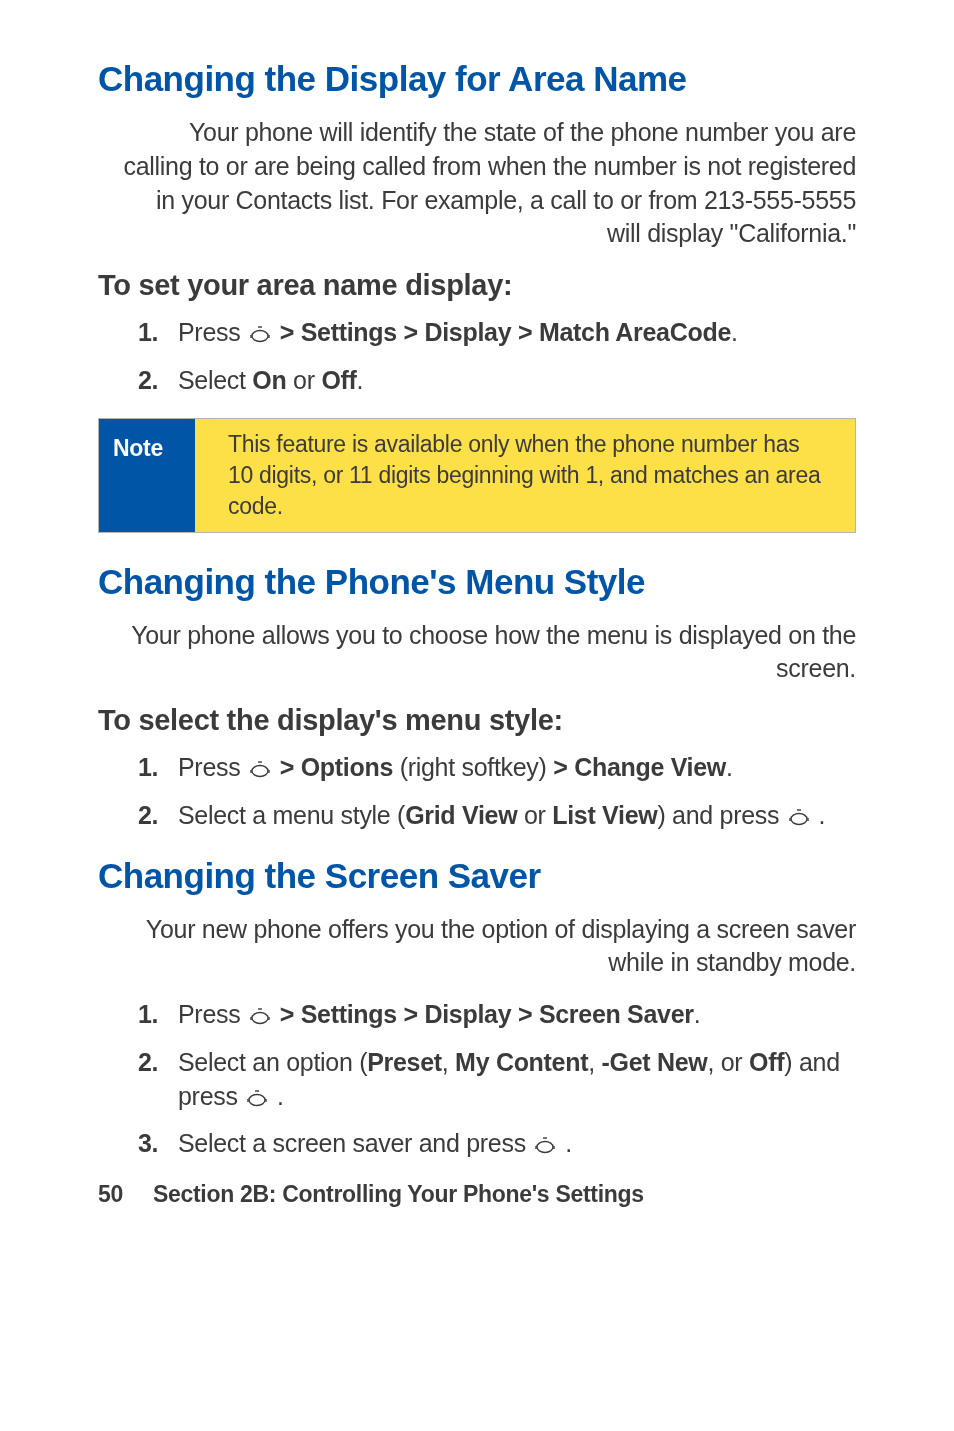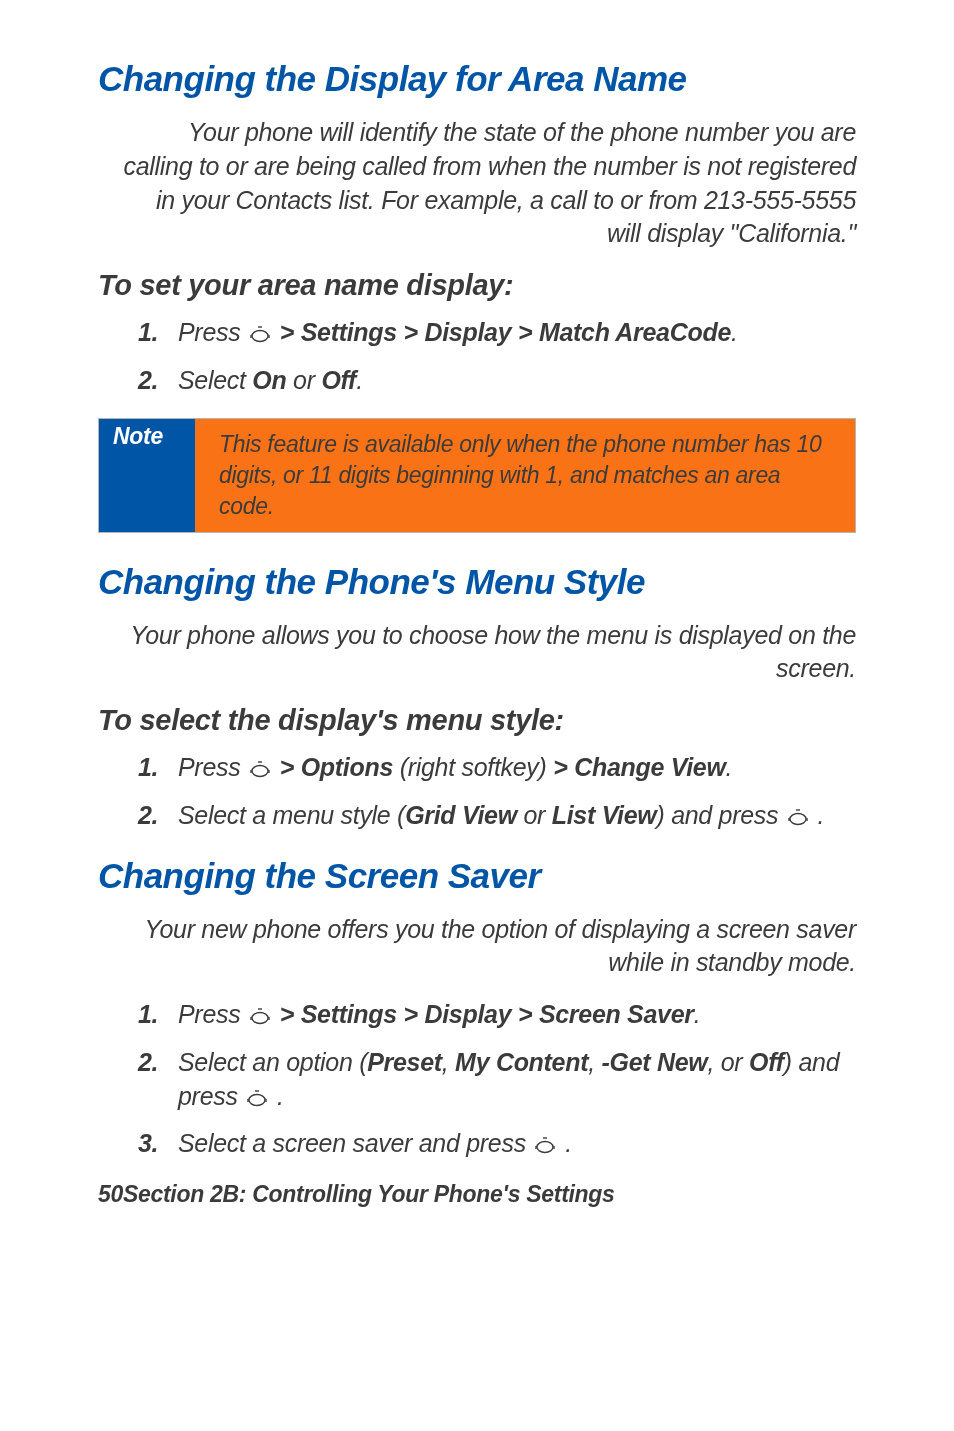--- a/index.html
+++ b/index.html
@@ -20,7 +20,6 @@
     padding: 58px 98px 40px 98px;
     position: relative;
     font-stretch: condensed;
-    font-style: italic;
   }
   h2.section-heading {
     color: #0055a6;

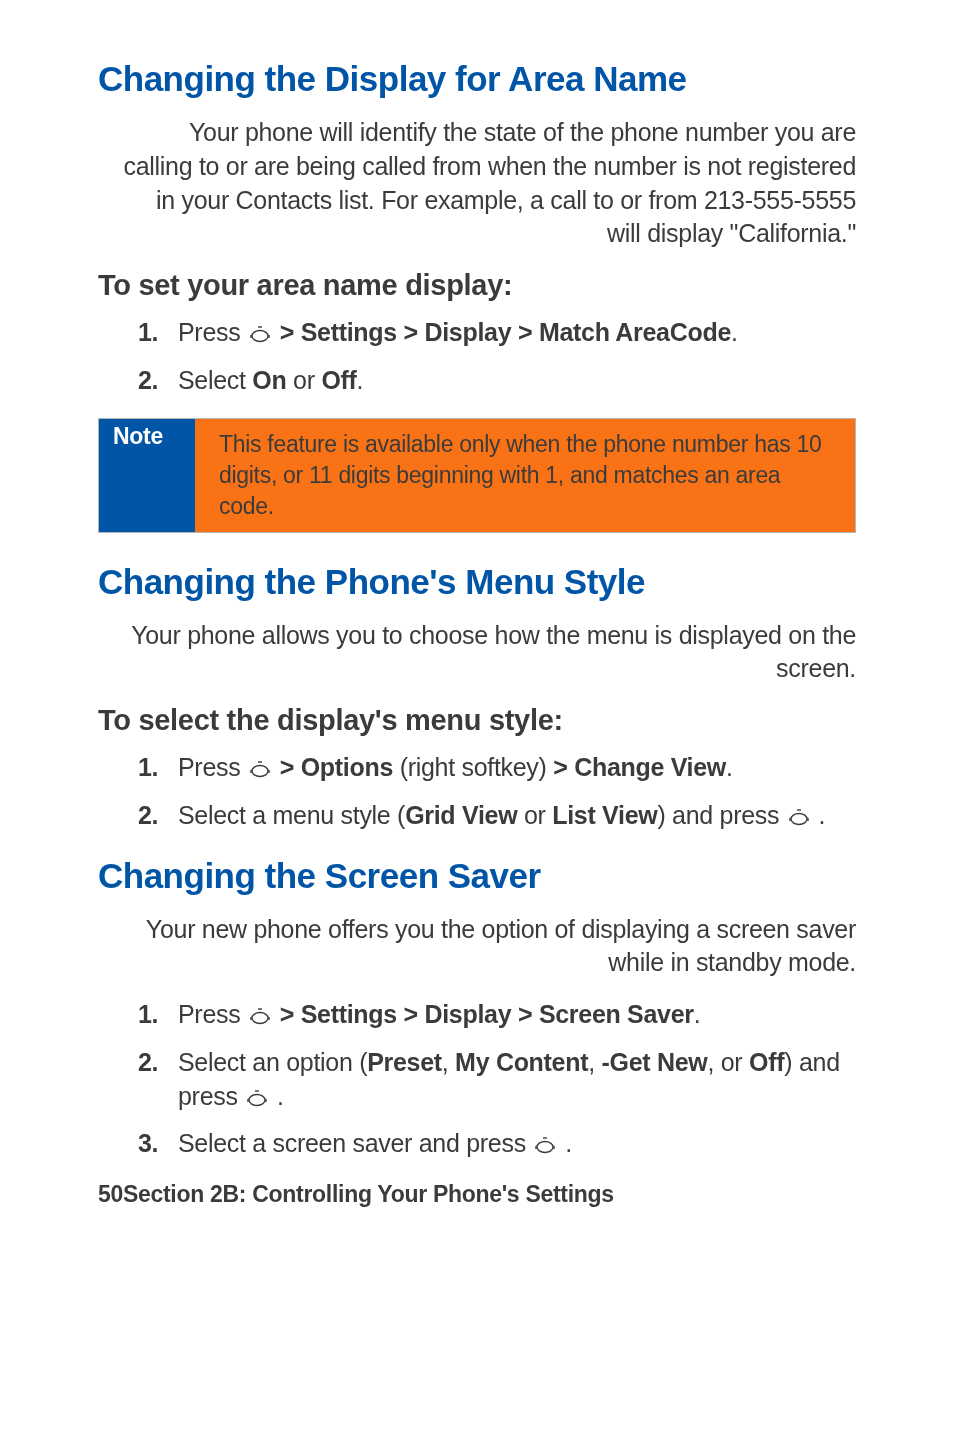--- a/index.html
+++ b/index.html
@@ -79,7 +79,7 @@
     color: #ffffff;
     font-weight: 700;
     font-size: 23px;
-    padding: 4px 14px;
+    padding: 16px 14px;
     width: 96px;
     flex-shrink: 0;
     display: flex;

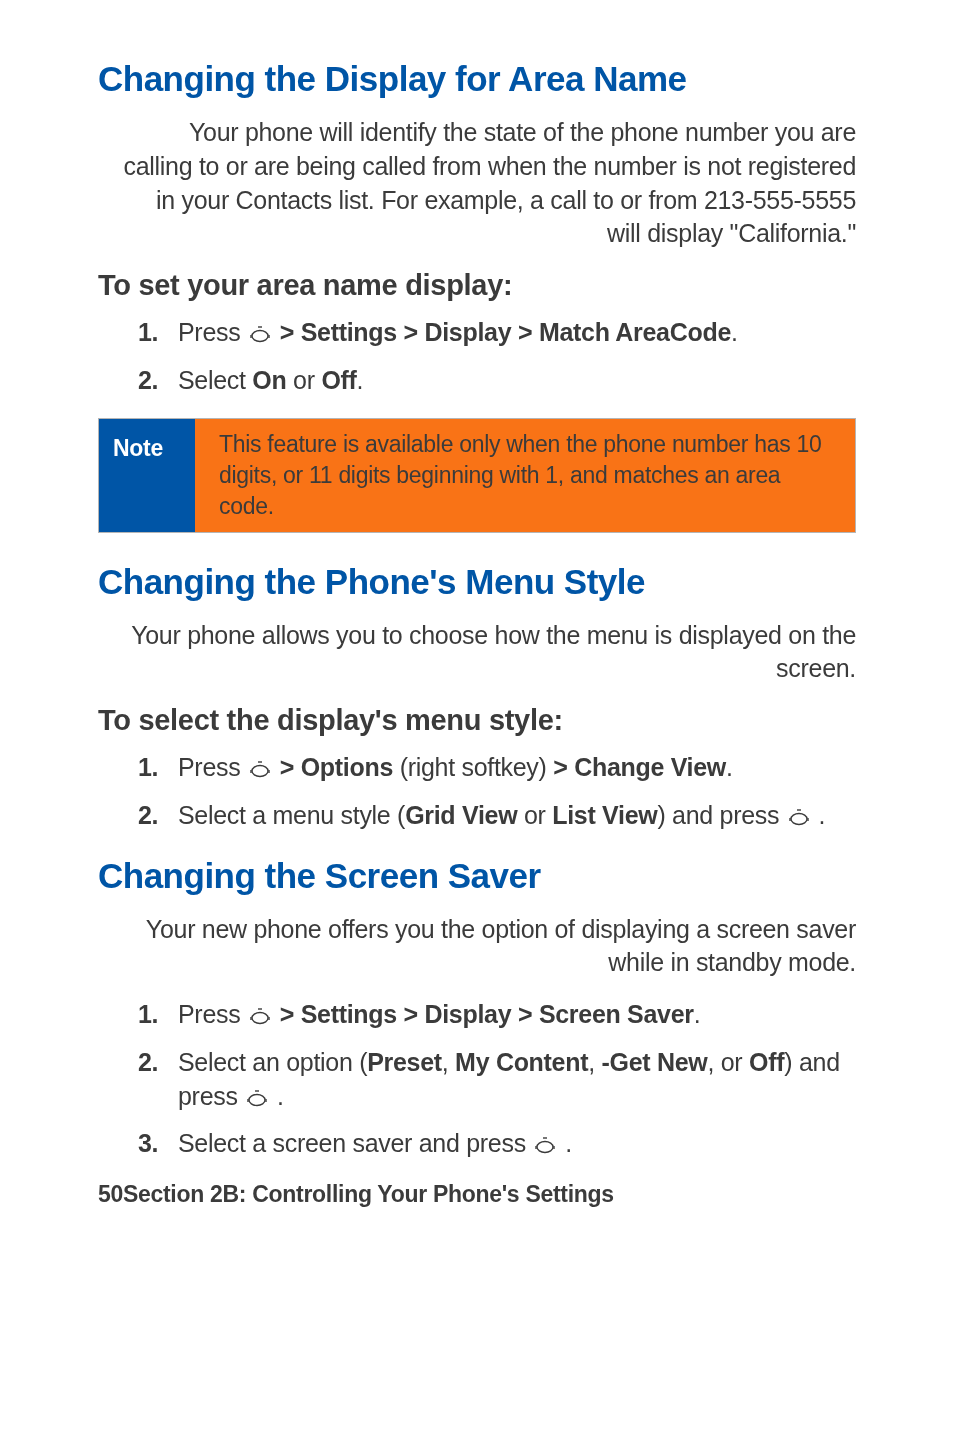--- a/index.html
+++ b/index.html
@@ -88,10 +88,10 @@
     text-align: right;
   }
   .note-text {
-    background: #f97316;
+    background: #fde047;
     font-size: 23px;
     line-height: 1.35;
-    padding: 10px 24px;
+    padding: 10px 33px;
     flex: 1;
     letter-spacing: -0.3px;
   }

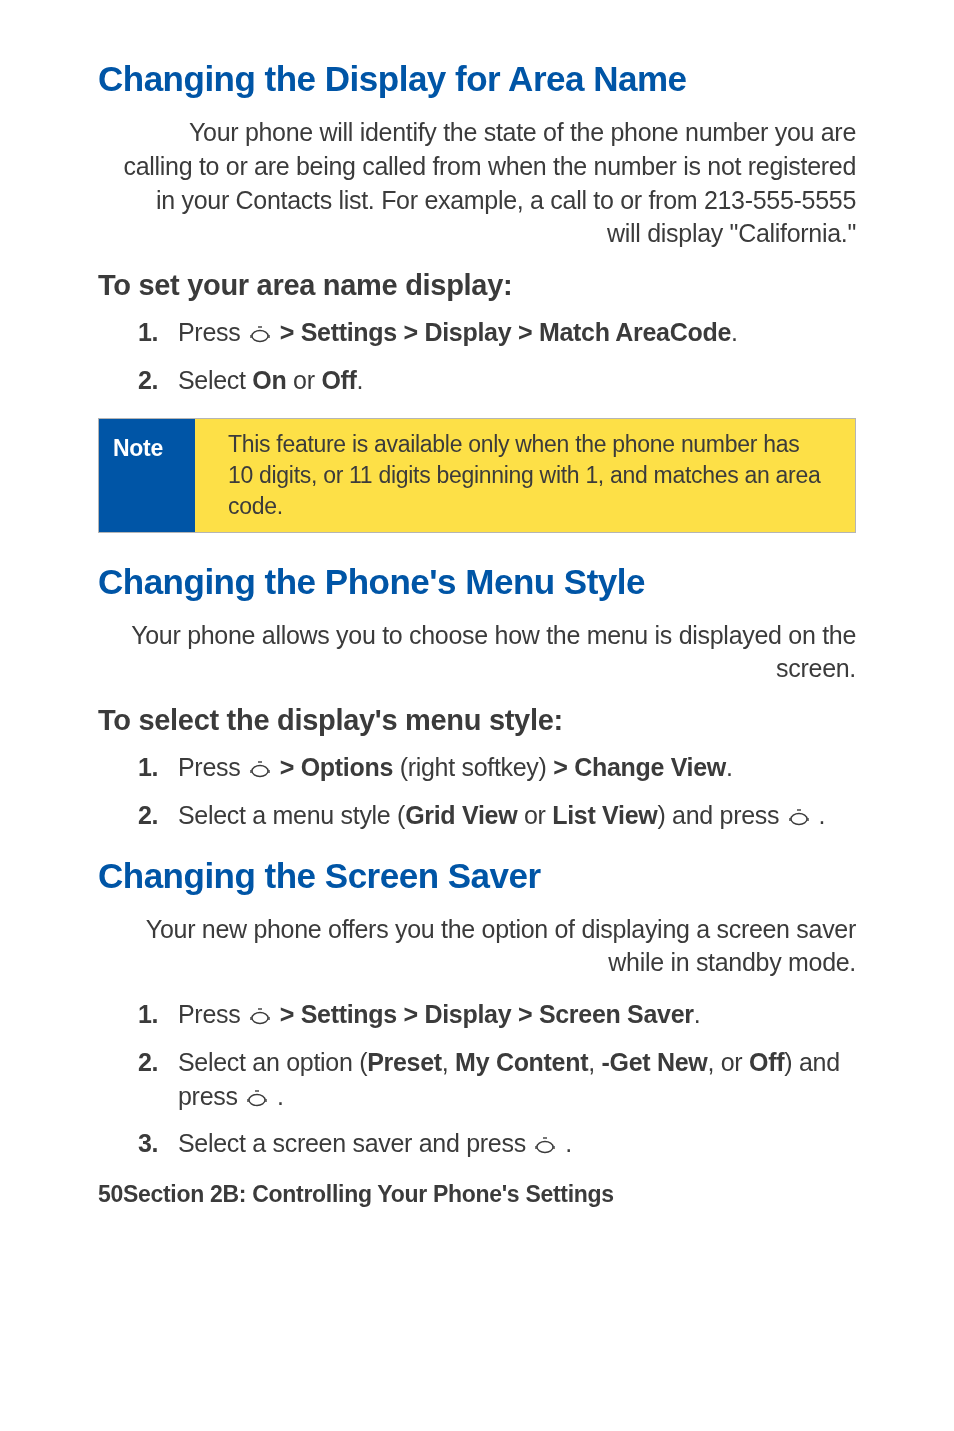--- a/index.html
+++ b/index.html
@@ -104,6 +104,7 @@
     letter-spacing: -0.3px;
   }
   .footer .pnum {
+    margin-right: 30px;
   }
 </style>
 </head>

